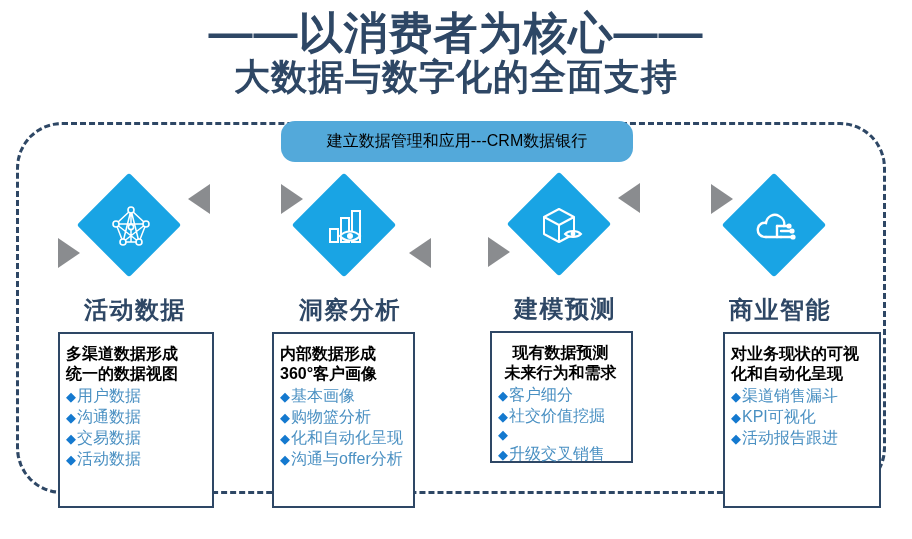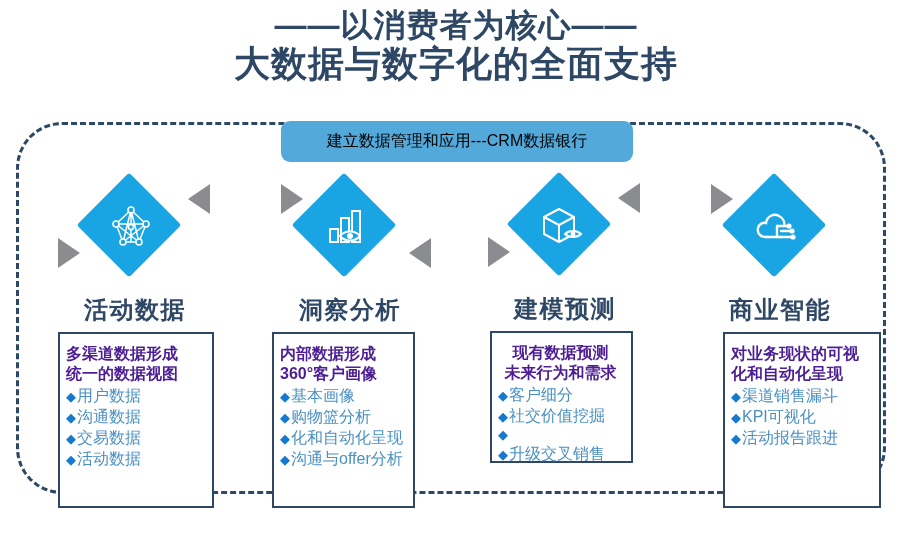--- a/index.html
+++ b/index.html
@@ -30,7 +30,7 @@
     letter-spacing: 1px;
     line-height: 1.12;
   }
-  #title-line-1 { font-size: 32px; }
+  #title-line-1 { font-size: 44px; }
   #title-line-2 { font-size: 36px; }
 
   

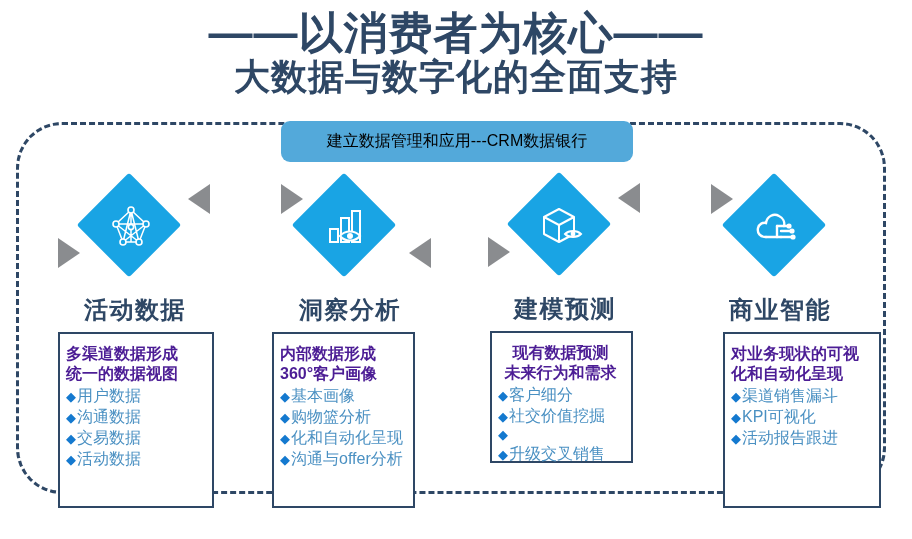--- a/index.html
+++ b/index.html
@@ -54,7 +54,7 @@
     width: 352px;
     height: 41px;
     background: #53a9da;
-    border-radius: 9px;
+    border-radius: 14px;
     z-index: 3;
     display: flex;
     align-items: center;

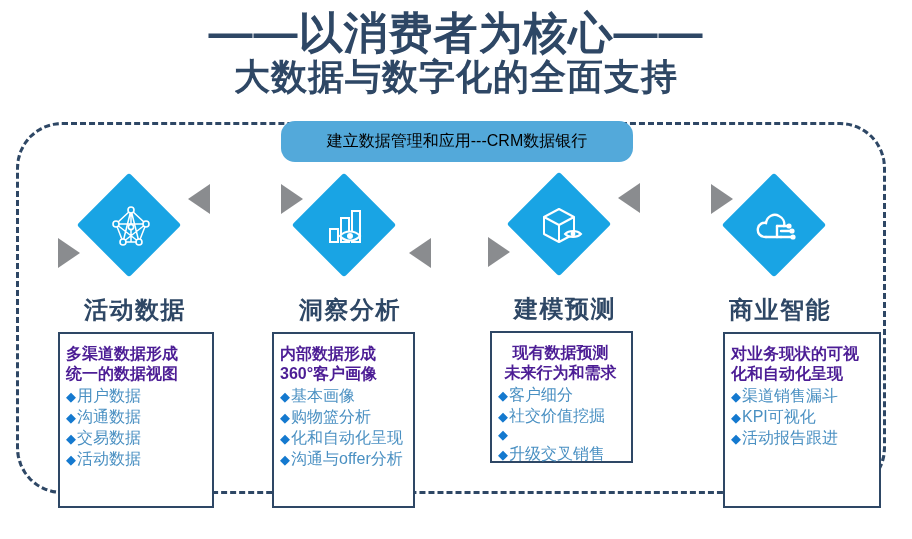--- a/index.html
+++ b/index.html
@@ -149,7 +149,7 @@
   #card-3 { width: 158px; height: 176px; margin-left: 42px; }
 
   .card-headline {
-    color: #4c1d95;
+    color: #000000;
     font-size: 16px;
     font-weight: bold;
     line-height: 1.22;

